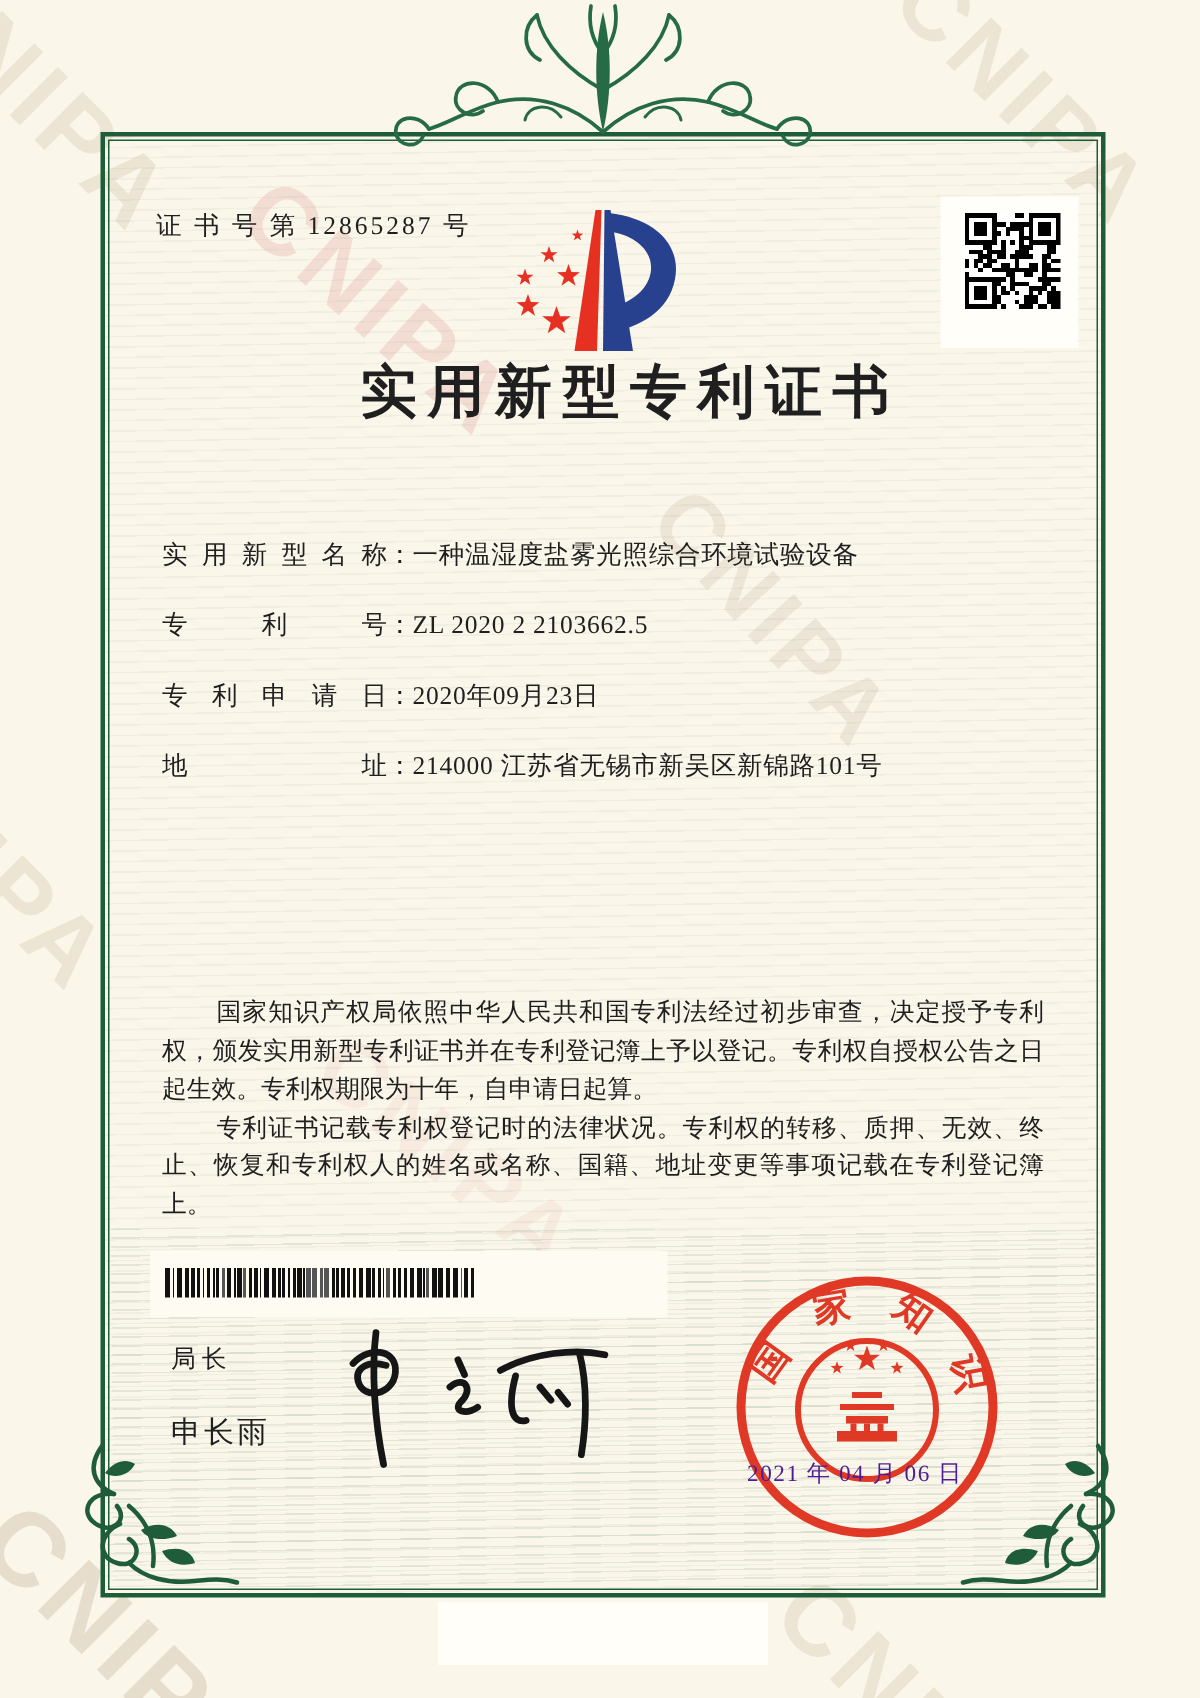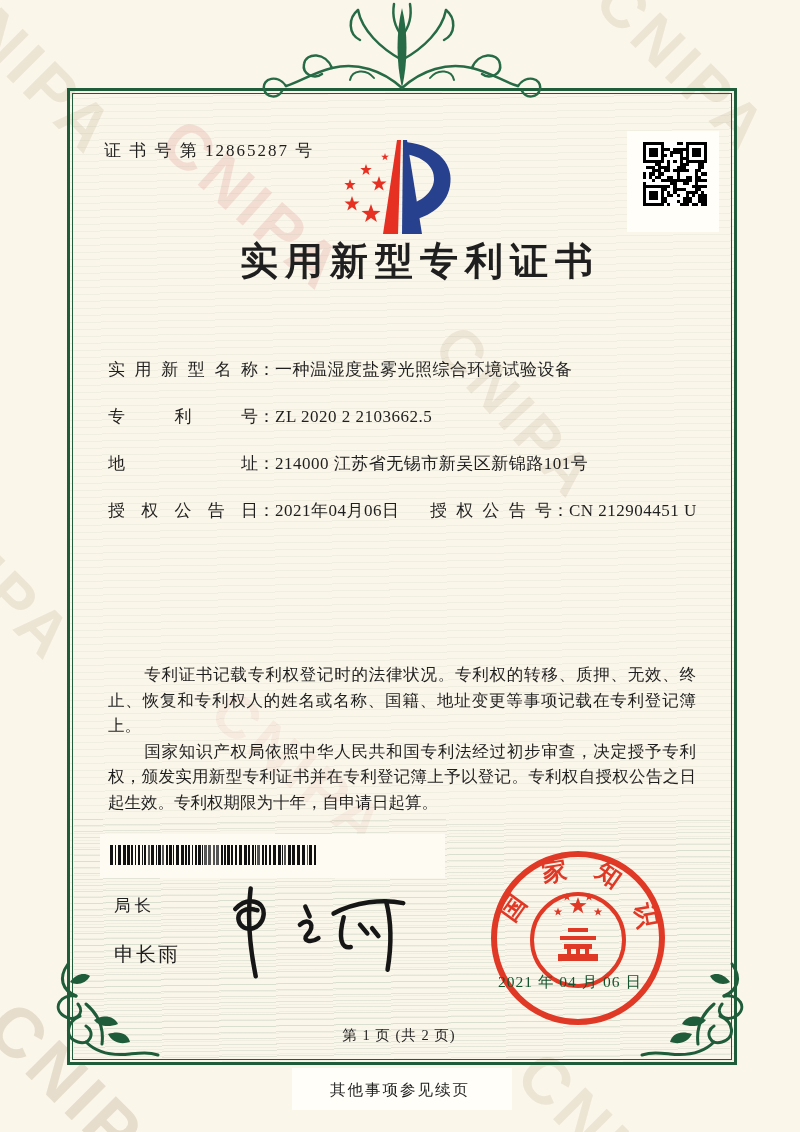--- a/index.html
+++ b/index.html
@@ -338,6 +338,9 @@
       <span class="flabel">专利号</span><span>：</span><span class="fvalue">ZL 2020 2 2103662.5</span>
     </div>
     <div class="frow">
+      <span class="flabel">专利申请日</span><span>：</span><span class="fvalue">2020年09月23日</span>
+    </div>
+    <div class="frow">
       <span class="flabel">地址</span><span>：</span><span class="fvalue">214000 江苏省无锡市新吴区新锦路101号</span>
     </div>
     <div class="frow">

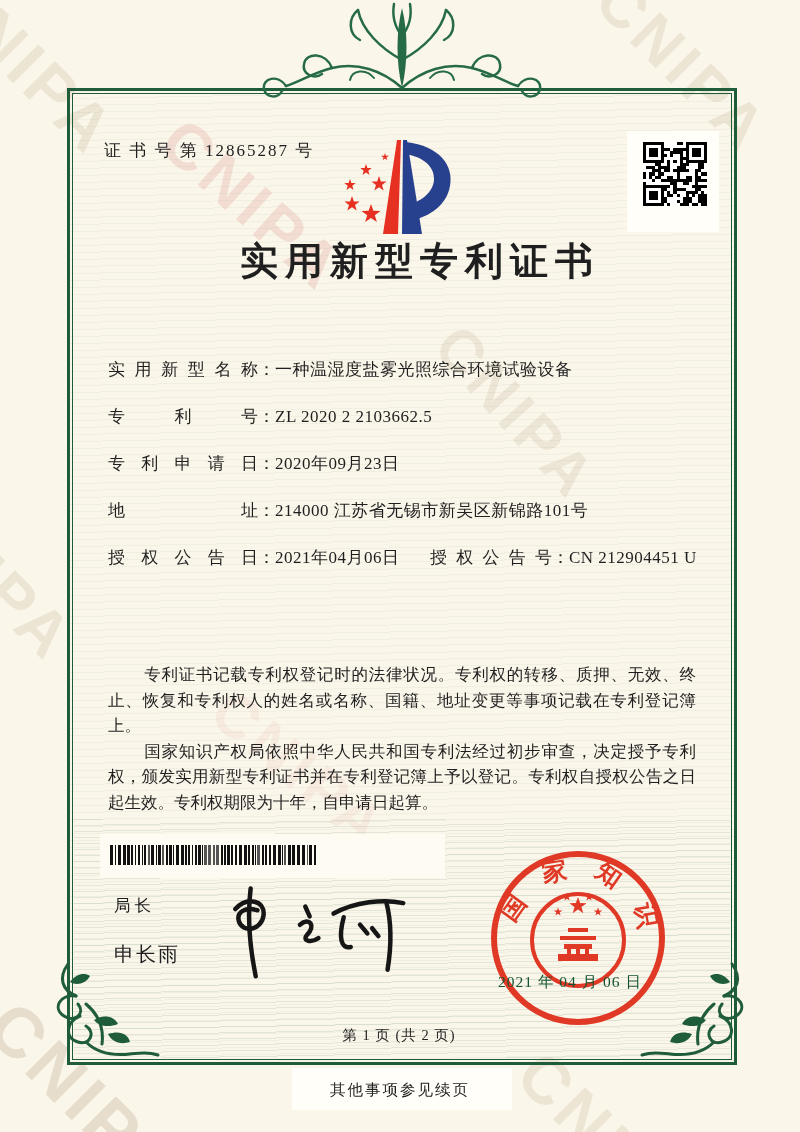--- a/index.html
+++ b/index.html
@@ -343,12 +343,6 @@
     <div class="frow">
       <span class="flabel">地址</span><span>：</span><span class="fvalue">214000 江苏省无锡市新吴区新锦路101号</span>
     </div>
-    <div class="frow">
-      <span class="flabel">授权公告日</span><span>：</span><span class="fvalue">2021年04月06日</span>
-      <span class="grant-group">
-        <span class="flabel-sm">授权公告号</span><span>：</span><span class="fvalue">CN 212904451 U</span>
-      </span>
-    </div>
   </div>
 
   <div class="abs" id="legal">

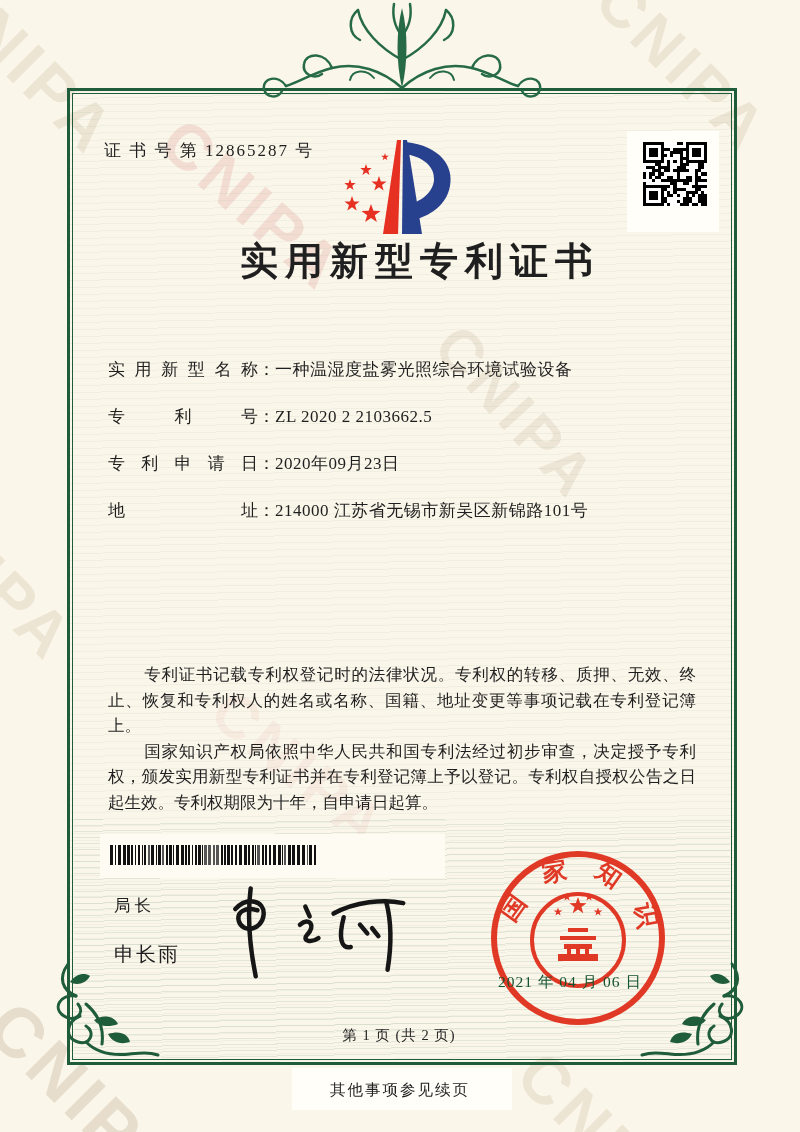--- a/index.html
+++ b/index.html
@@ -346,8 +346,8 @@
   </div>
 
   <div class="abs" id="legal">
+    <p>国家知识产权局依照中华人民共和国专利法经过初步审查，决定授予专利权，颁发实用新型专利证书并在专利登记簿上予以登记。专利权自授权公告之日起生效。专利权期限为十年，自申请日起算。</p>
     <p>专利证书记载专利权登记时的法律状况。专利权的转移、质押、无效、终止、恢复和专利权人的姓名或名称、国籍、地址变更等事项记载在专利登记簿上。</p>
-    <p>国家知识产权局依照中华人民共和国专利法经过初步审查，决定授予专利权，颁发实用新型专利证书并在专利登记簿上予以登记。专利权自授权公告之日起生效。专利权期限为十年，自申请日起算。</p>
   </div>
 
   <div class="abs" id="barcode-patch"></div>

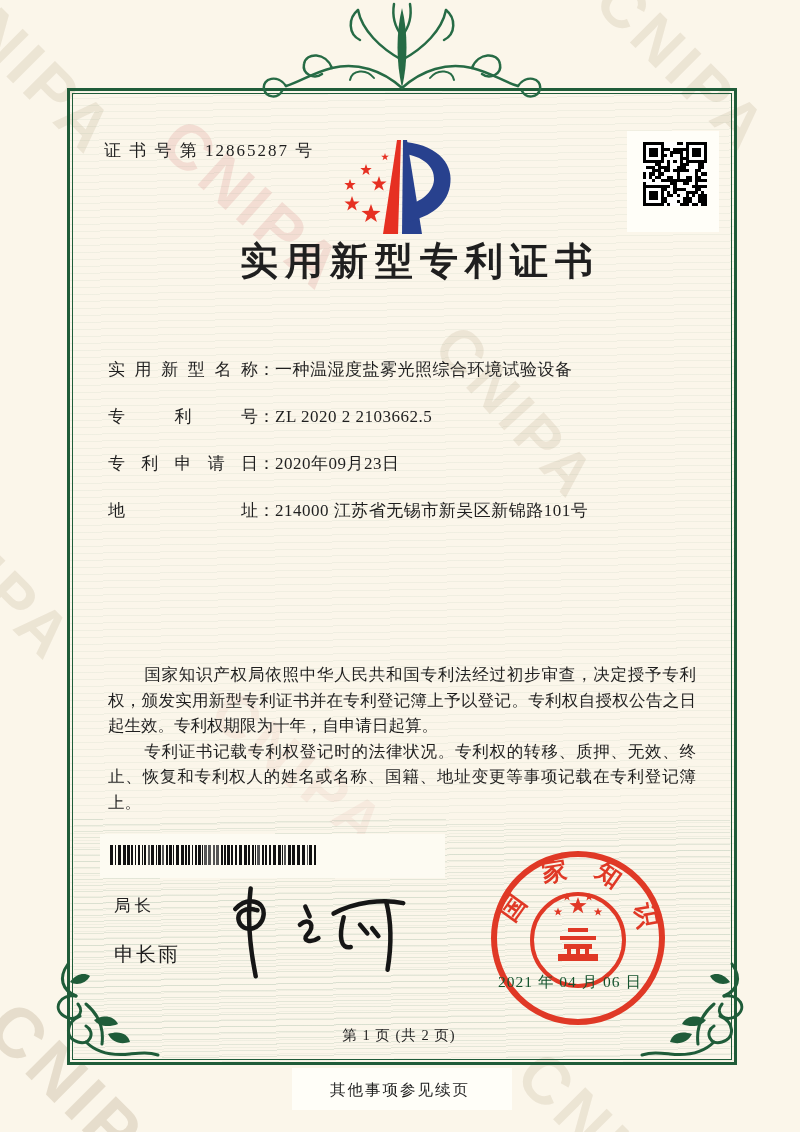--- a/index.html
+++ b/index.html
@@ -74,7 +74,7 @@
   #officer-name{ left:114px; top:941px; font-size:20px; letter-spacing:2px; }
   #signature{ left:222px; top:876px; }
   #seal{ left:488px; top:848px; opacity:0.93; }
-  #seal-date{ left:498px; top:972px; font-size:15.5px; letter-spacing:1px; color:#14532d; z-index:6; }
+  #seal-date{ left:498px; top:972px; font-size:15.5px; letter-spacing:1px; color:#4c1d95; z-index:6; }
   #page-info{ left:67px; width:664px; top:1026px; text-align:center; font-size:14.5px; letter-spacing:1px; }
   #cont-patch{ left:292px; top:1068px; width:220px; height:42px; background:#fffef8; z-index:4; }
   #continuation{ left:0; width:800px; top:1080px; text-align:center; font-size:15.5px; letter-spacing:2px; }

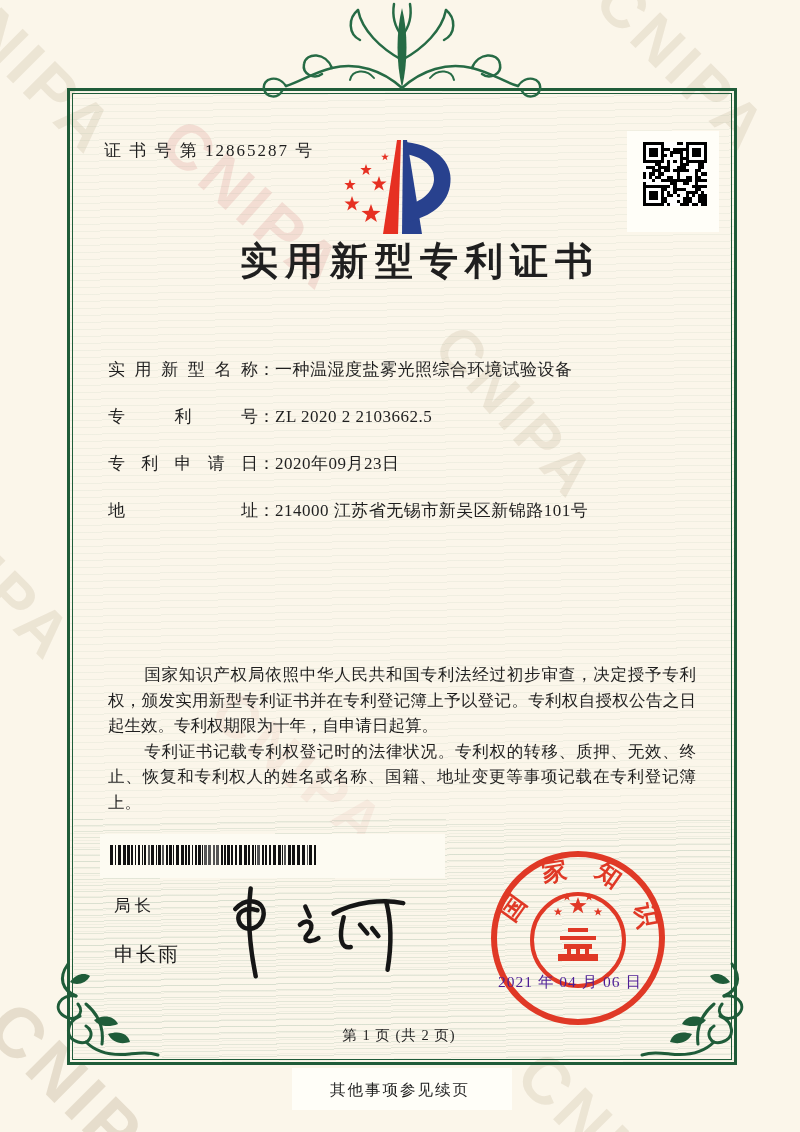--- a/index.html
+++ b/index.html
@@ -461,7 +461,6 @@
   </div>
   <div class="abs" id="seal-date">2021 年 04 月 06 日</div>
 
-  <div class="abs" id="page-info">第 1 页 (共 2 页)</div>
   <div class="abs" id="cont-patch"></div>
   <div class="abs" id="continuation">其他事项参见续页</div>
 

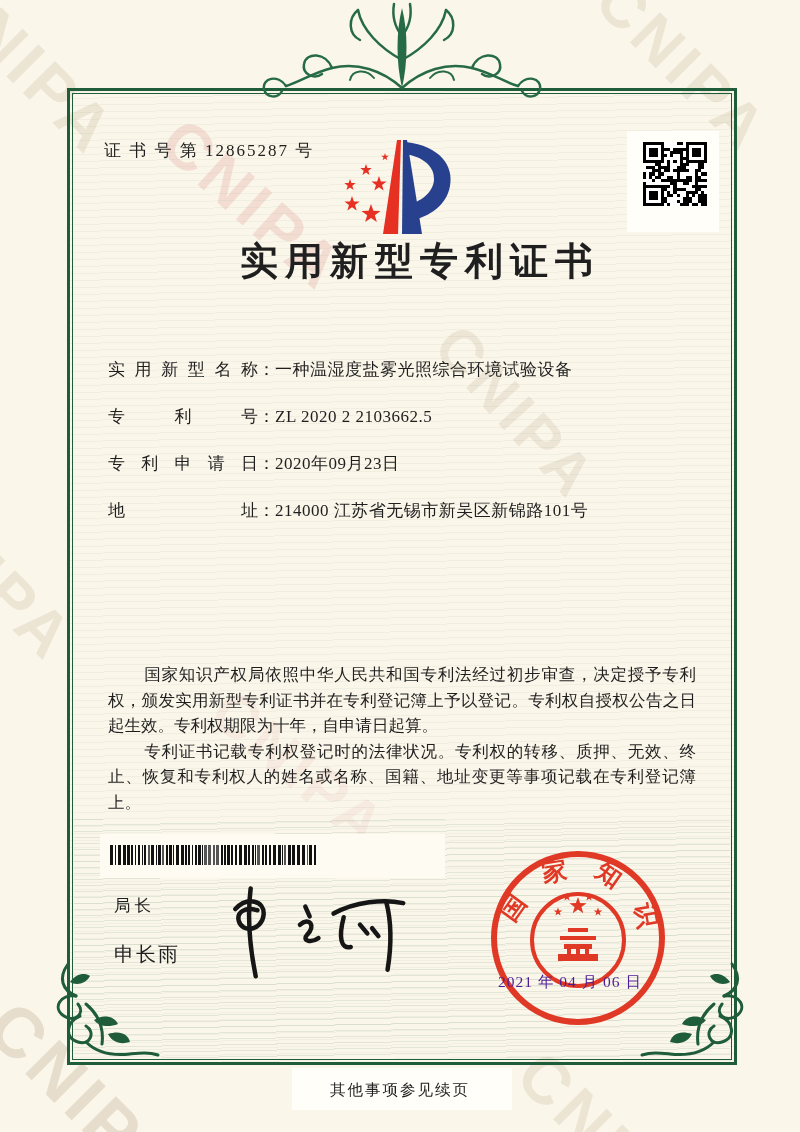--- a/index.html
+++ b/index.html
@@ -462,7 +462,6 @@
   <div class="abs" id="seal-date">2021 年 04 月 06 日</div>
 
   <div class="abs" id="cont-patch"></div>
-  <div class="abs" id="continuation">其他事项参见续页</div>
 
 </div>
 

